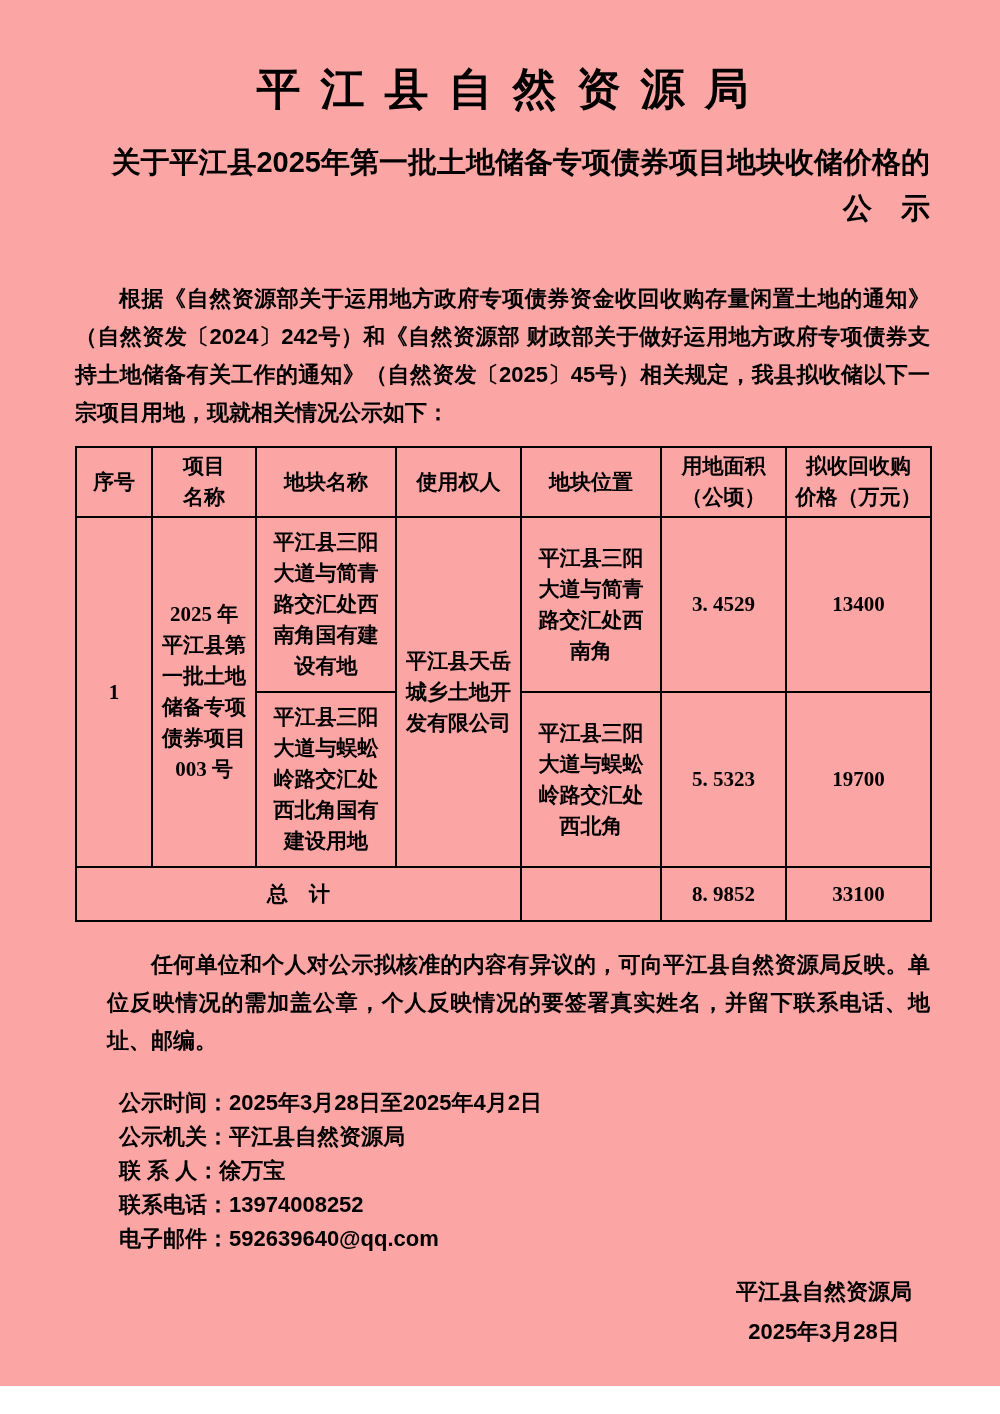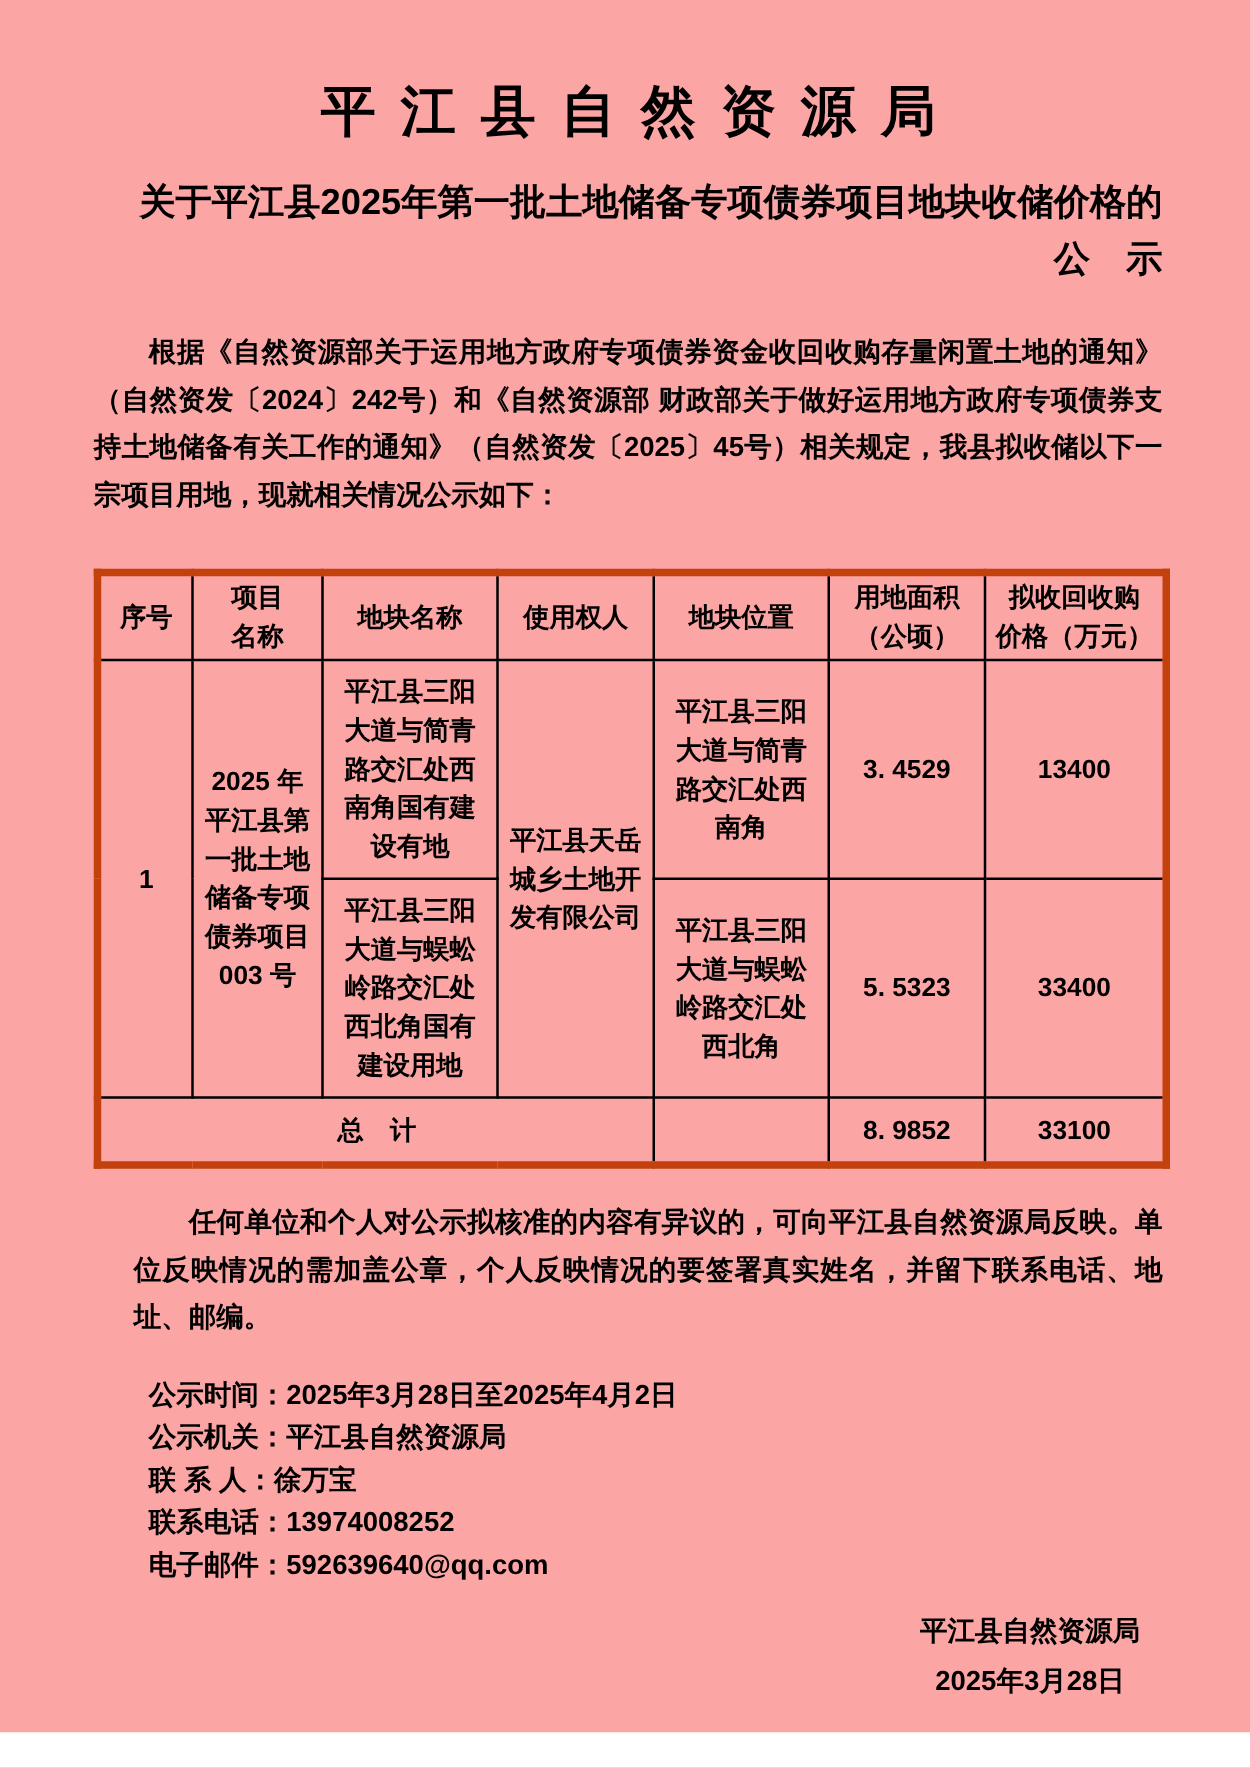--- a/index.html
+++ b/index.html
@@ -31,7 +31,7 @@
     white-space:pre-line;
   }
   .intro {
-    margin-top:32px;
+    margin-top:49px;
     font-size:22px;
     line-height:38px;
     text-align:justify;

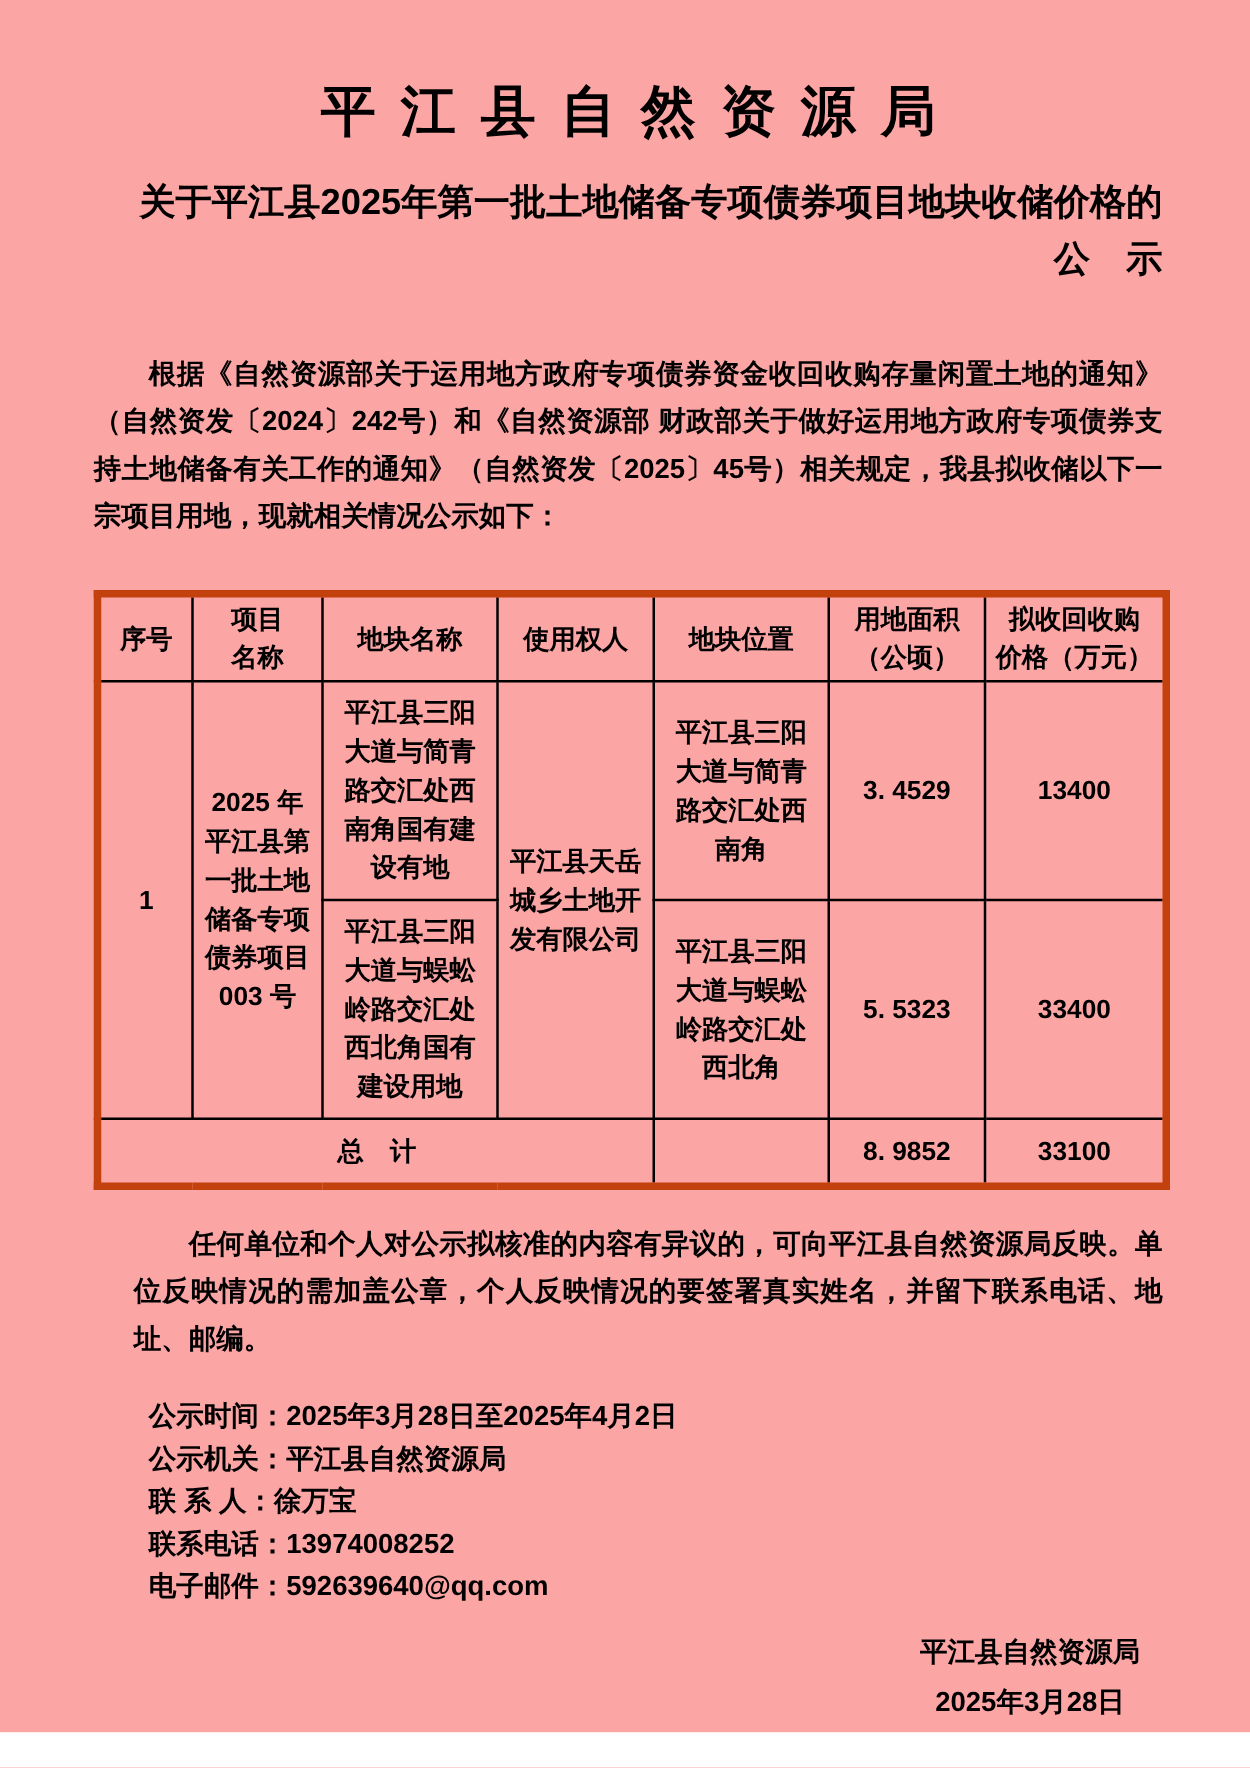--- a/index.html
+++ b/index.html
@@ -39,10 +39,11 @@
   }
   table.parcel-table {
     width:100%;
-    margin-top:40px;
+    margin-top:14px;
     border-collapse:collapse;
     table-layout:fixed;
-    border:6px solid #c2410c;
+    border:2px solid #c2410c;
+    font-family:Liberation Serif, serif;
   }
   .parcel-table th, .parcel-table td {
     border:2px solid #000;

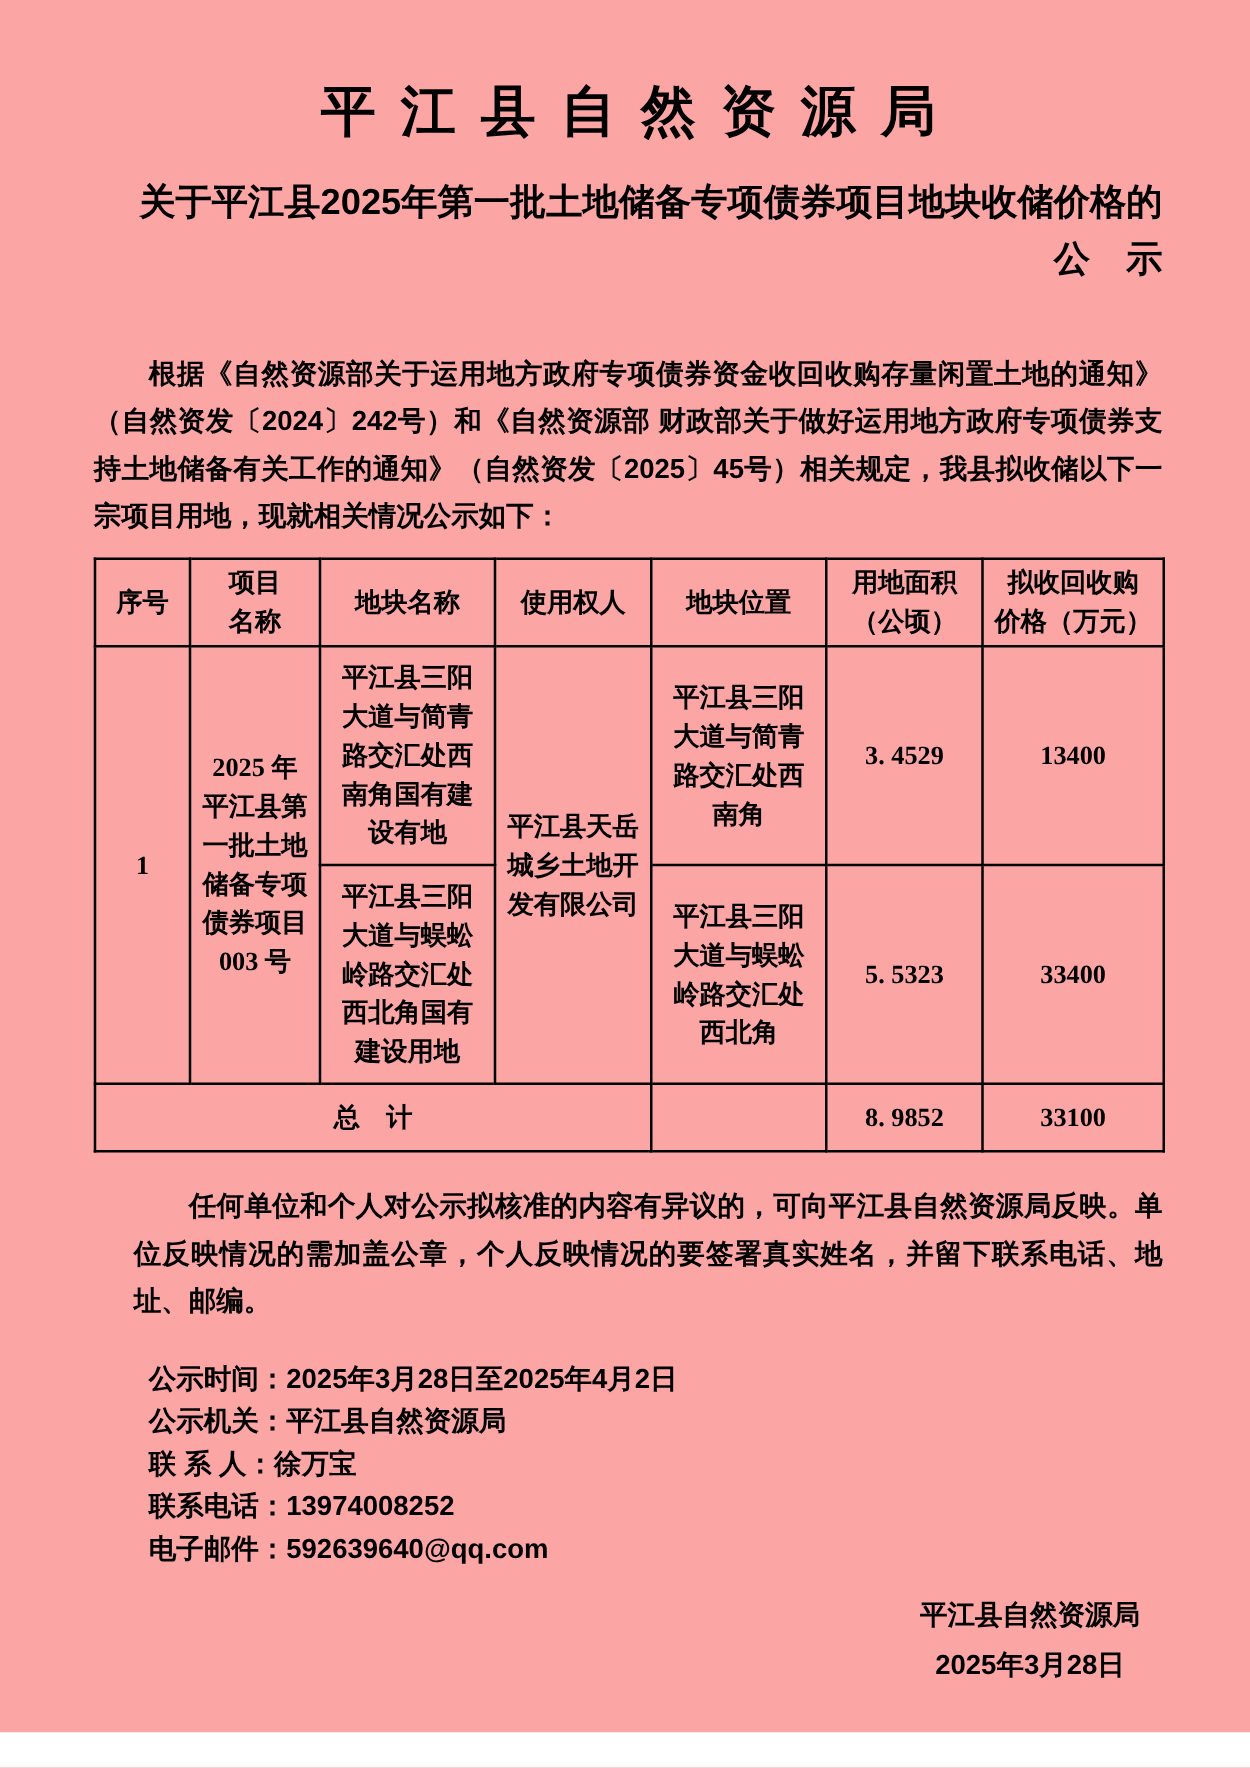--- a/index.html
+++ b/index.html
@@ -153,7 +153,7 @@
 岭路交汇处
 西北角</td>
         <td>5. 5323</td>
-        <td>33400</td>
+        <td>19700</td>
       </tr>
       <tr class="total-row">
         <td colspan="4">总　计</td>

